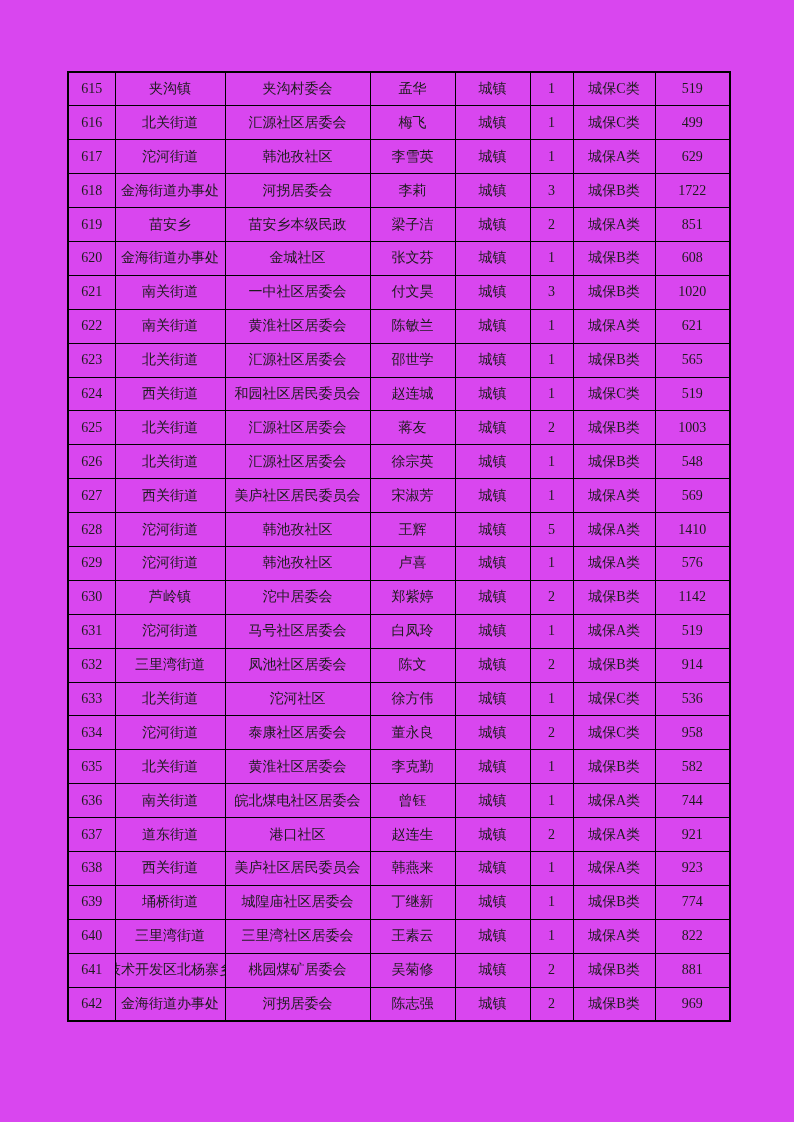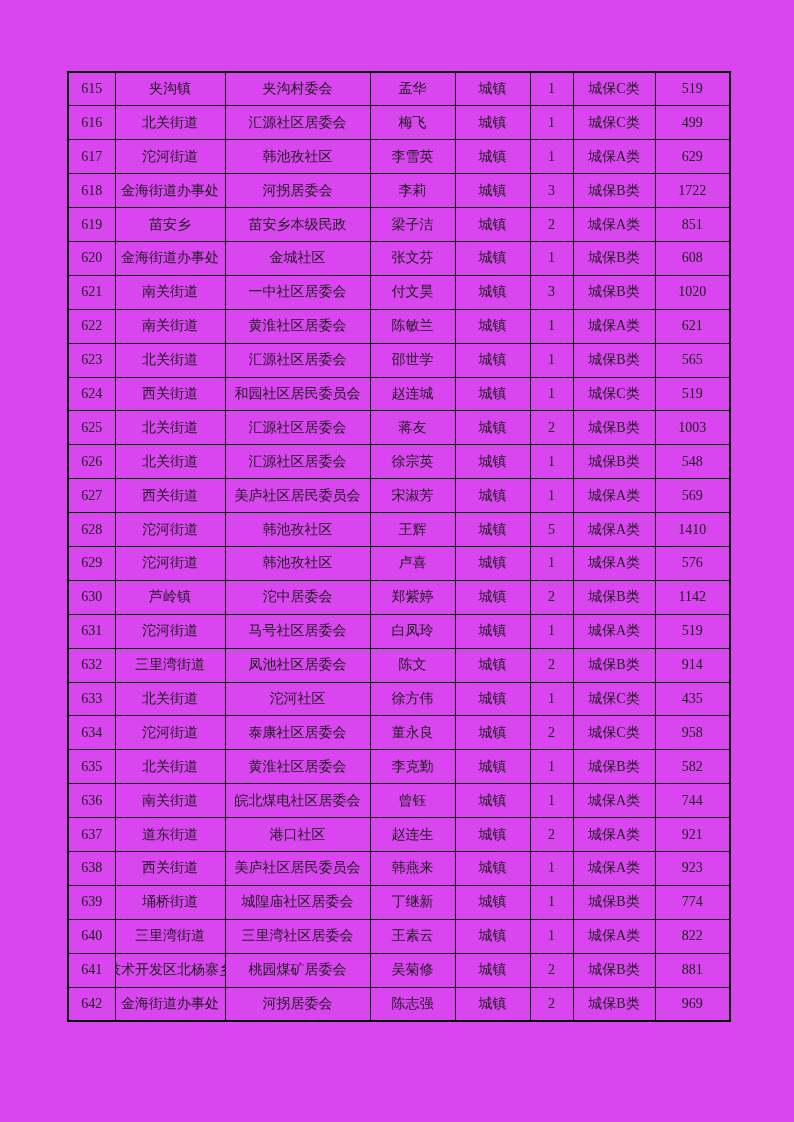--- a/index.html
+++ b/index.html
@@ -863,7 +863,7 @@
           </td>
           <td>
             <div class="clip">
-              <span>435</span>
+              <span>536</span>
             </div>
           </td>
         </tr>

